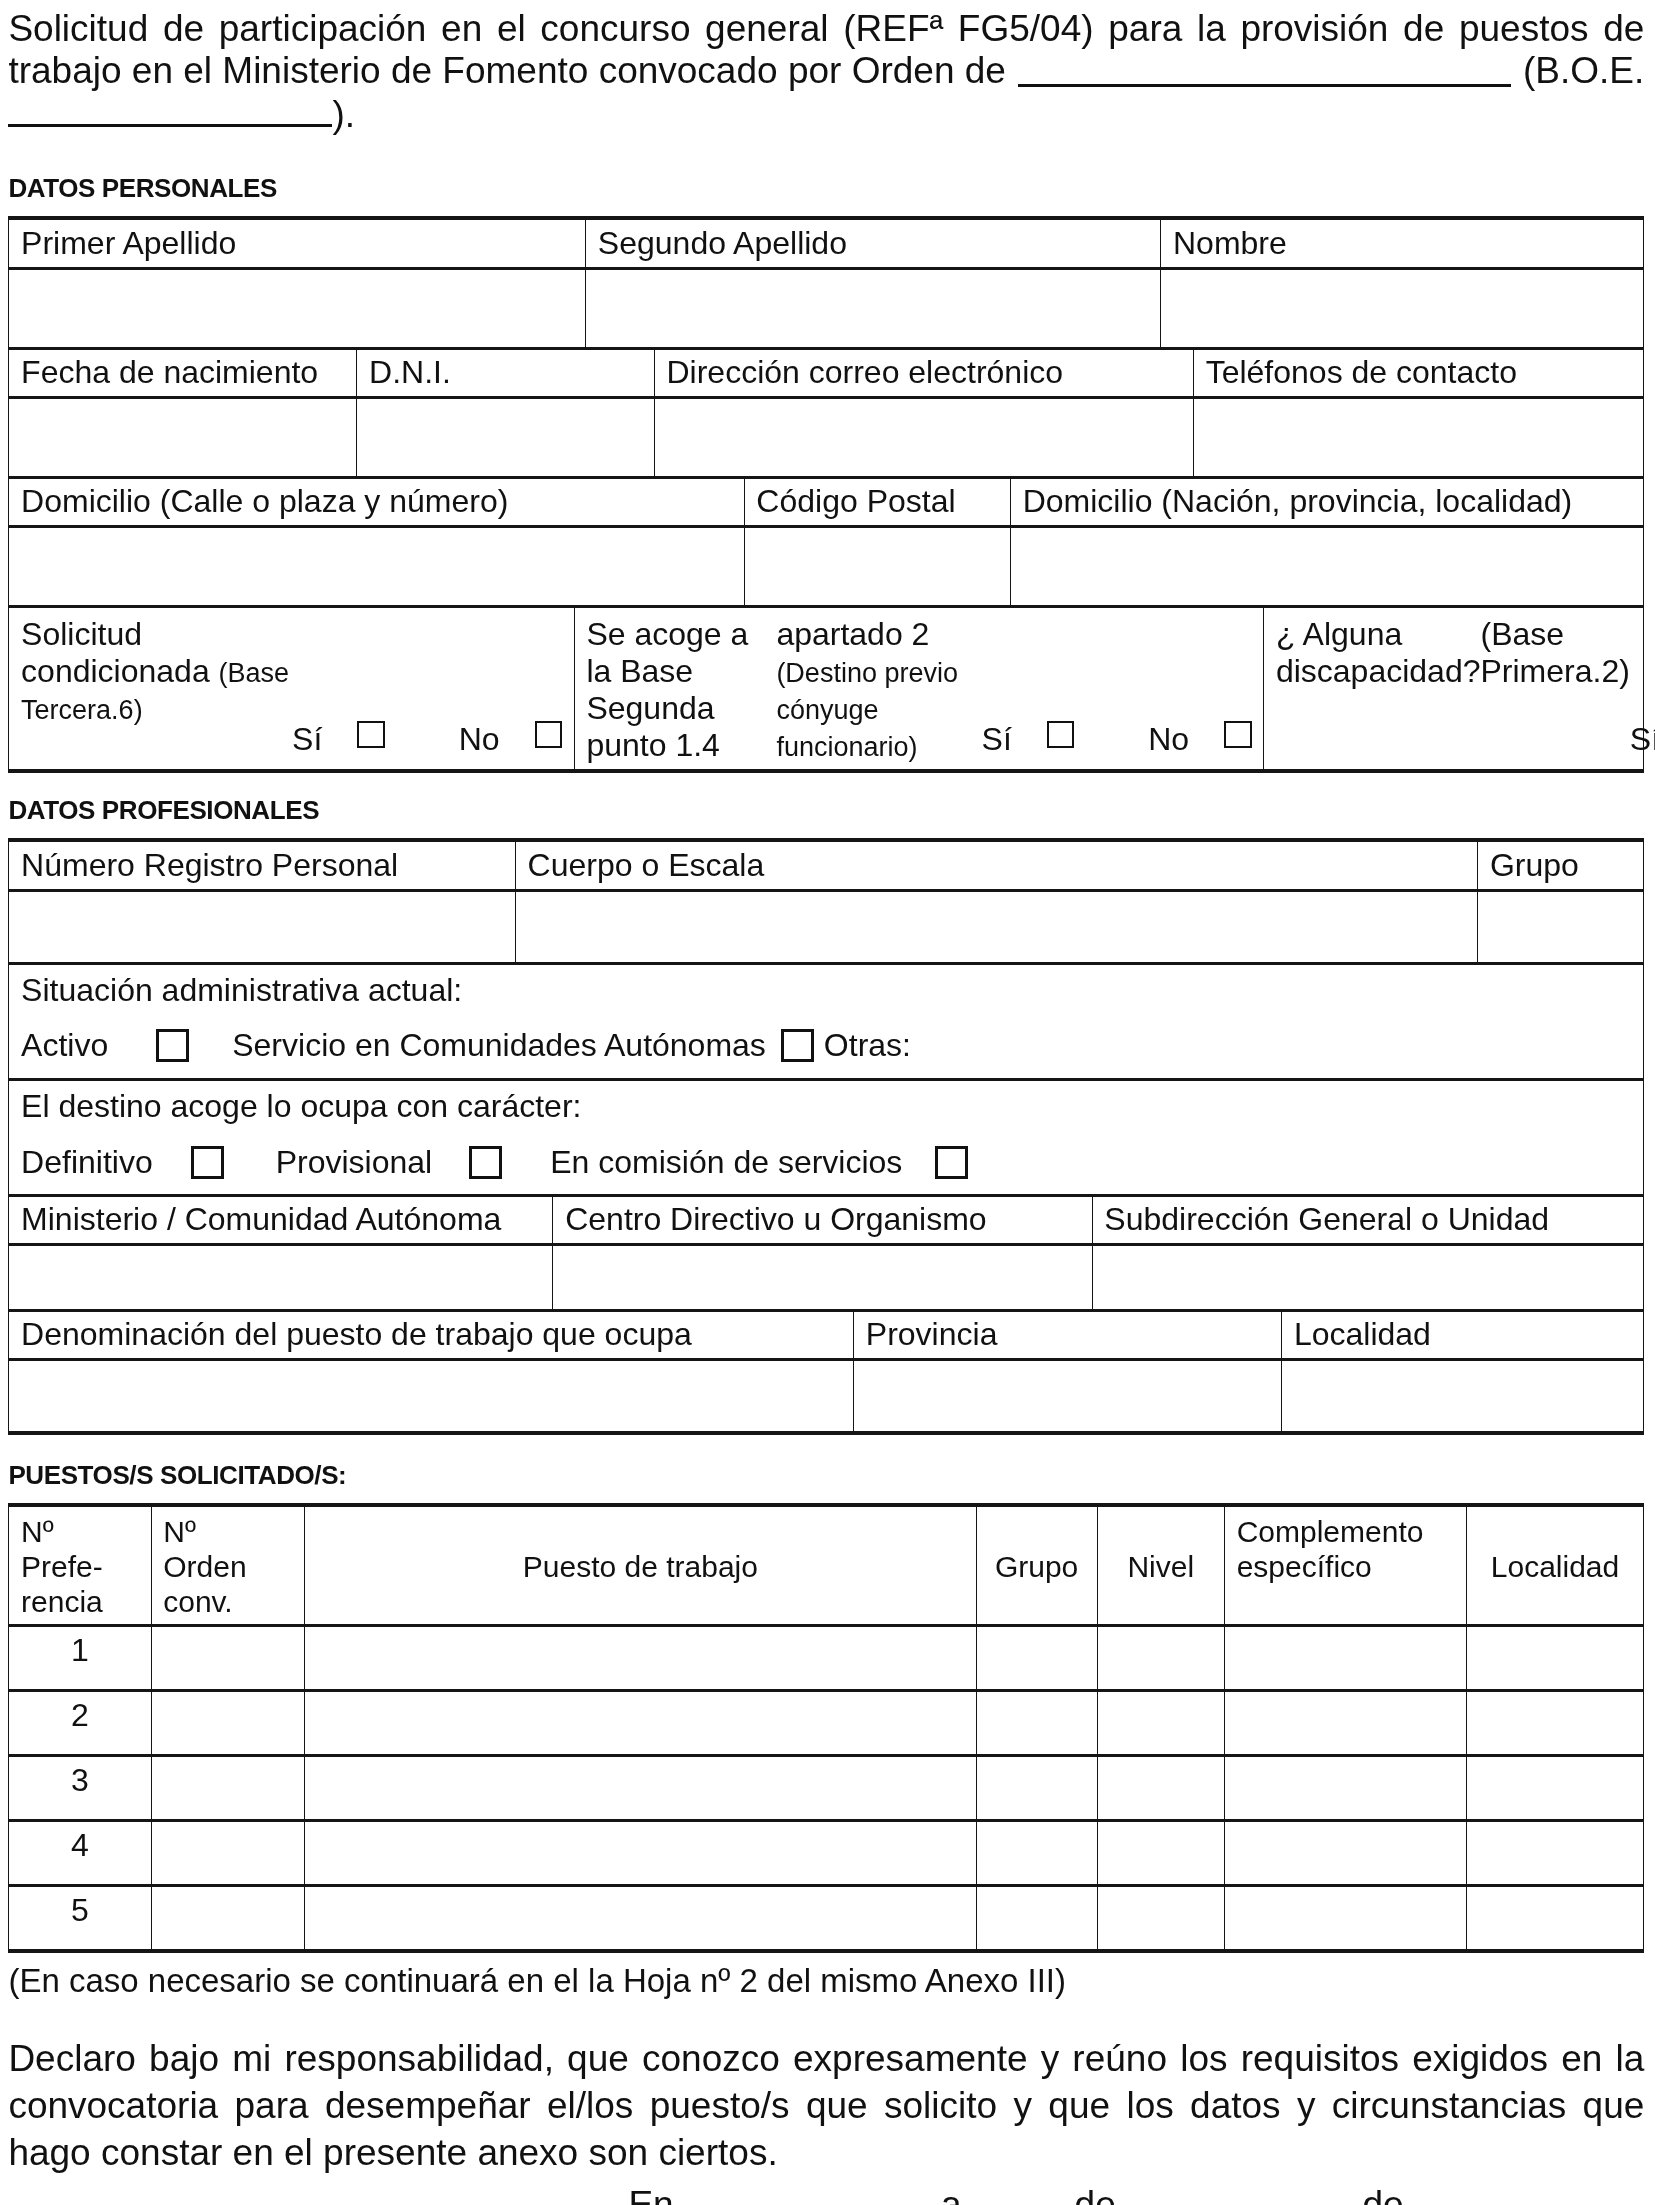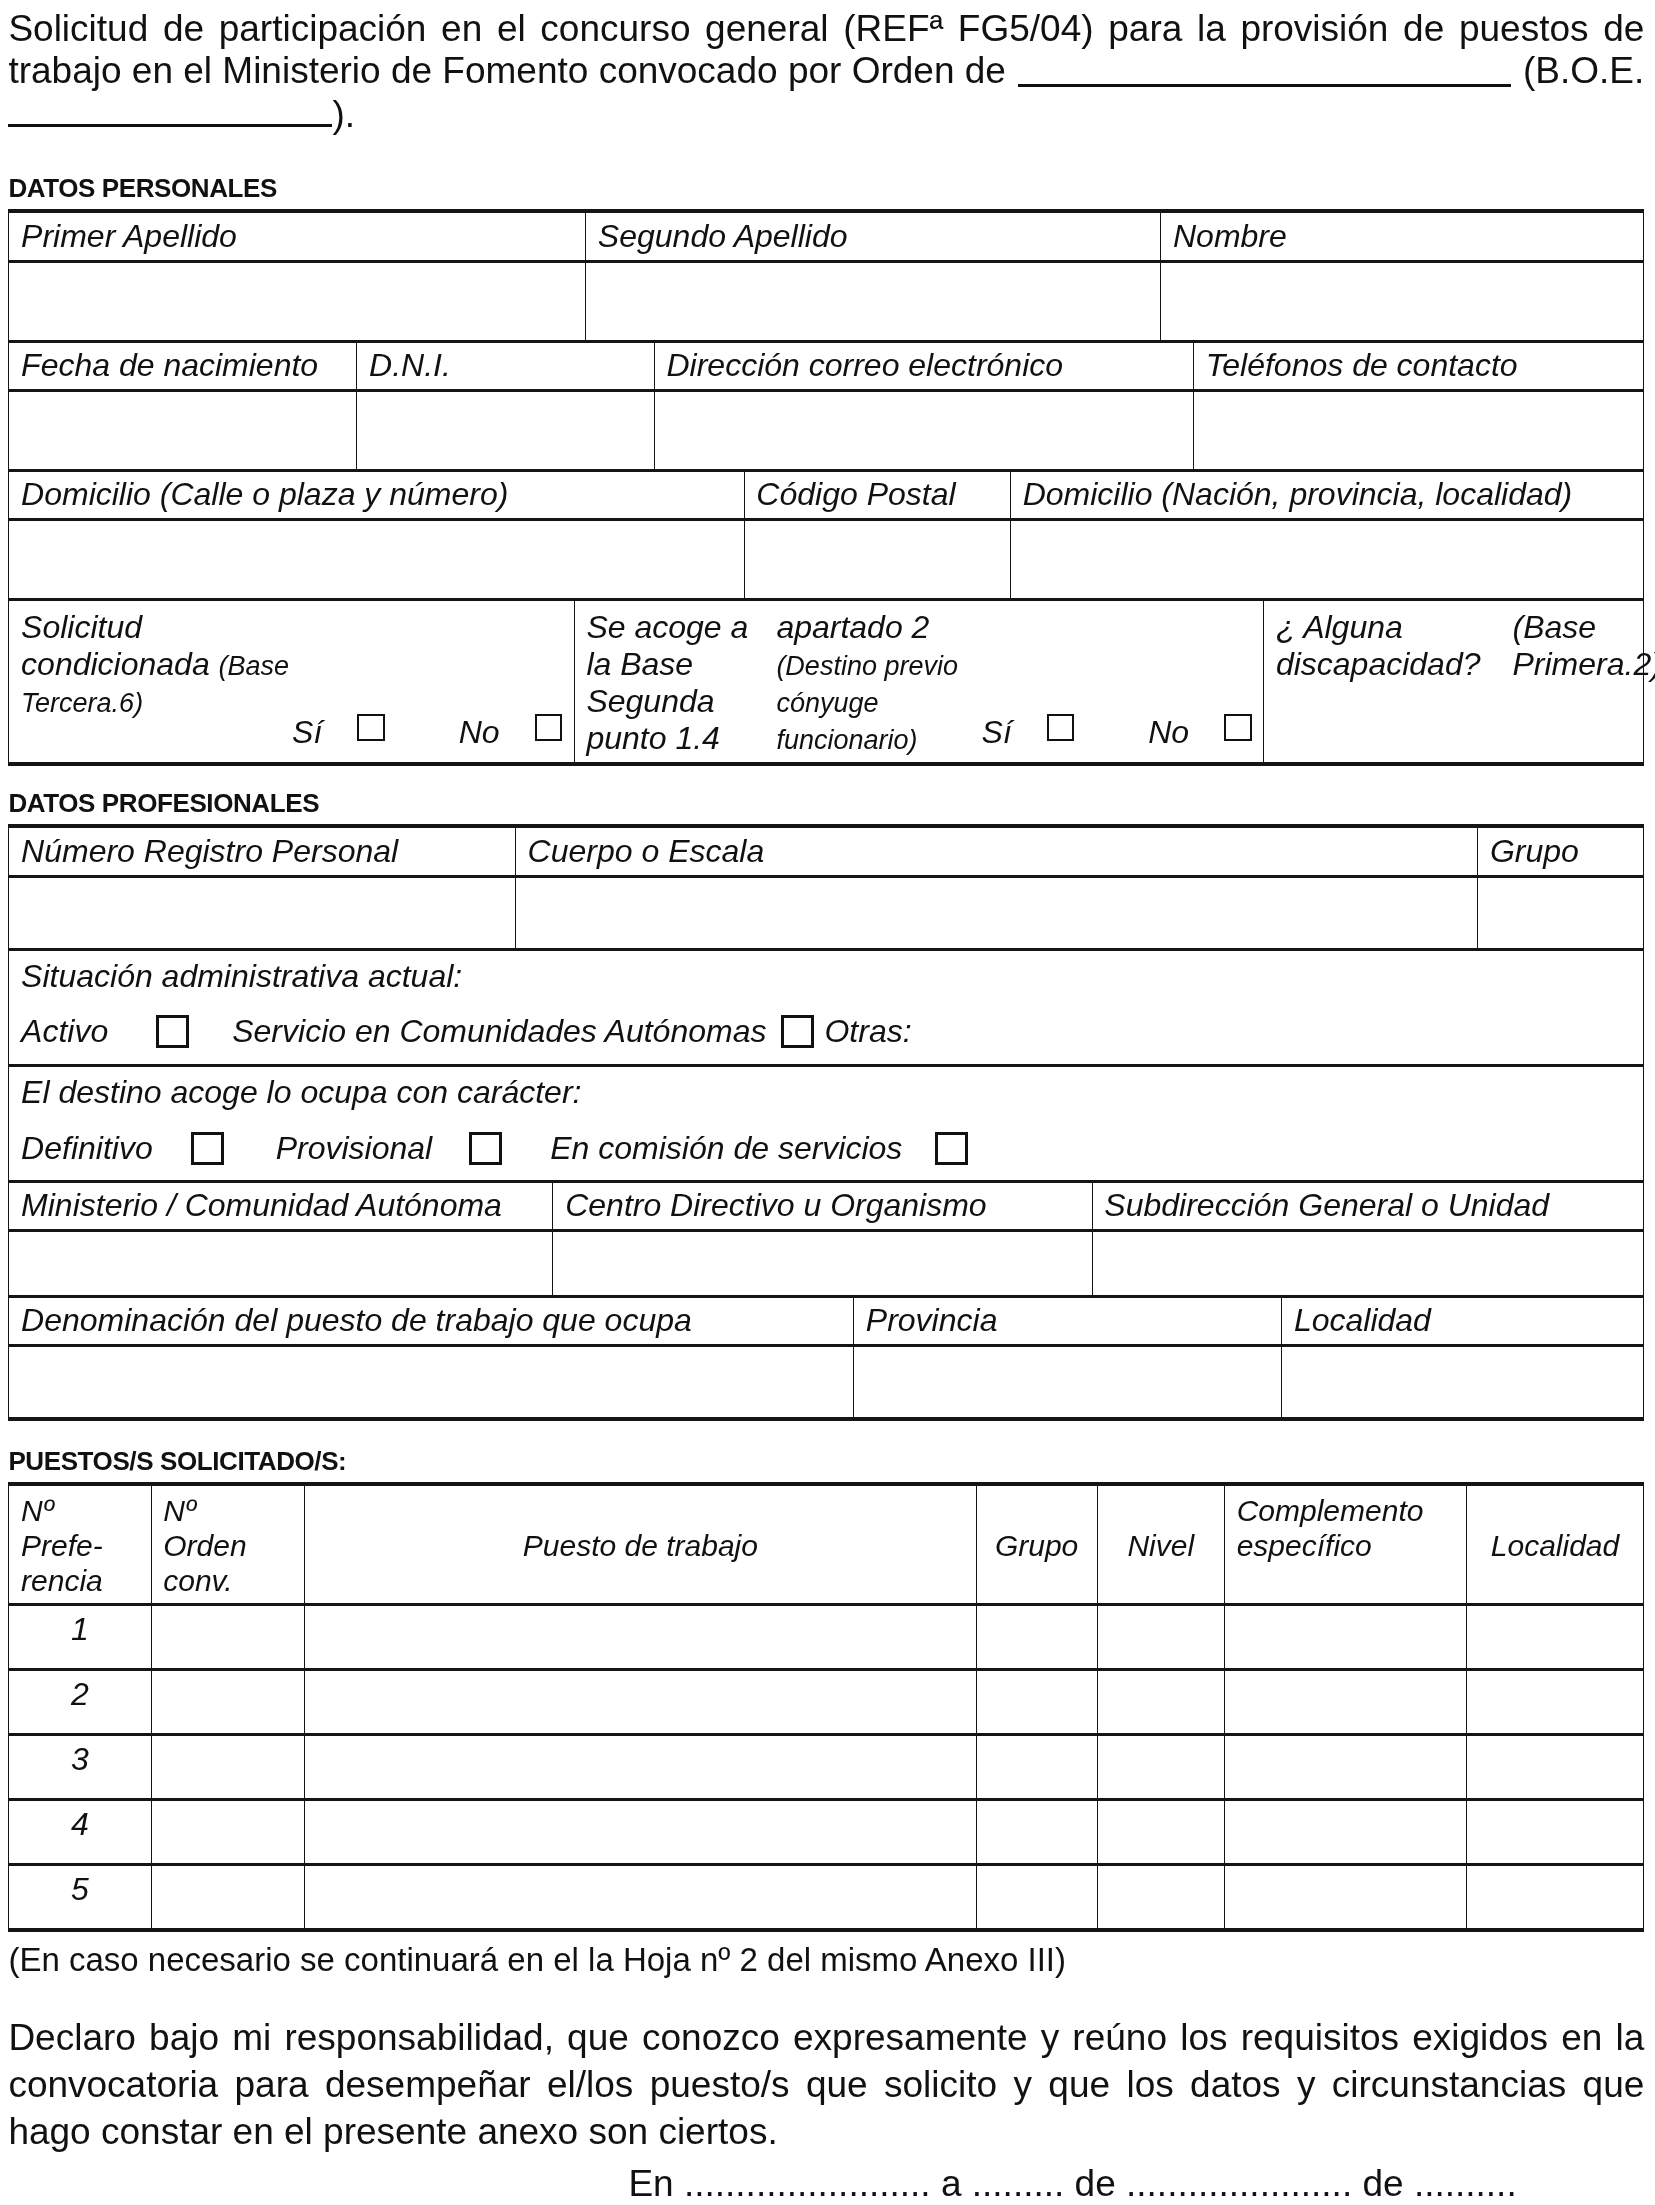--- a/index.html
+++ b/index.html
@@ -24,7 +24,7 @@
   .mt3{margin-top:25px;}
 
   
-  .tbl{border:1.7px solid #151515;border-top:4.2px solid #151515;border-bottom:4.2px solid #151515;margin-top:5px;font-style:italic;}
+  .tbl{border:1.7px solid #151515;border-top:4.2px solid #151515;border-bottom:4.2px solid #151515;margin-top:12px;}
   .row{display:flex;border-bottom:3.3px solid #151515;box-sizing:border-box;}
   .row:last-child{border-bottom:none;}
   .cell{box-sizing:border-box;border-right:1.7px solid #151515;padding:4.2px 11.7px 5px;font-size:32px;}

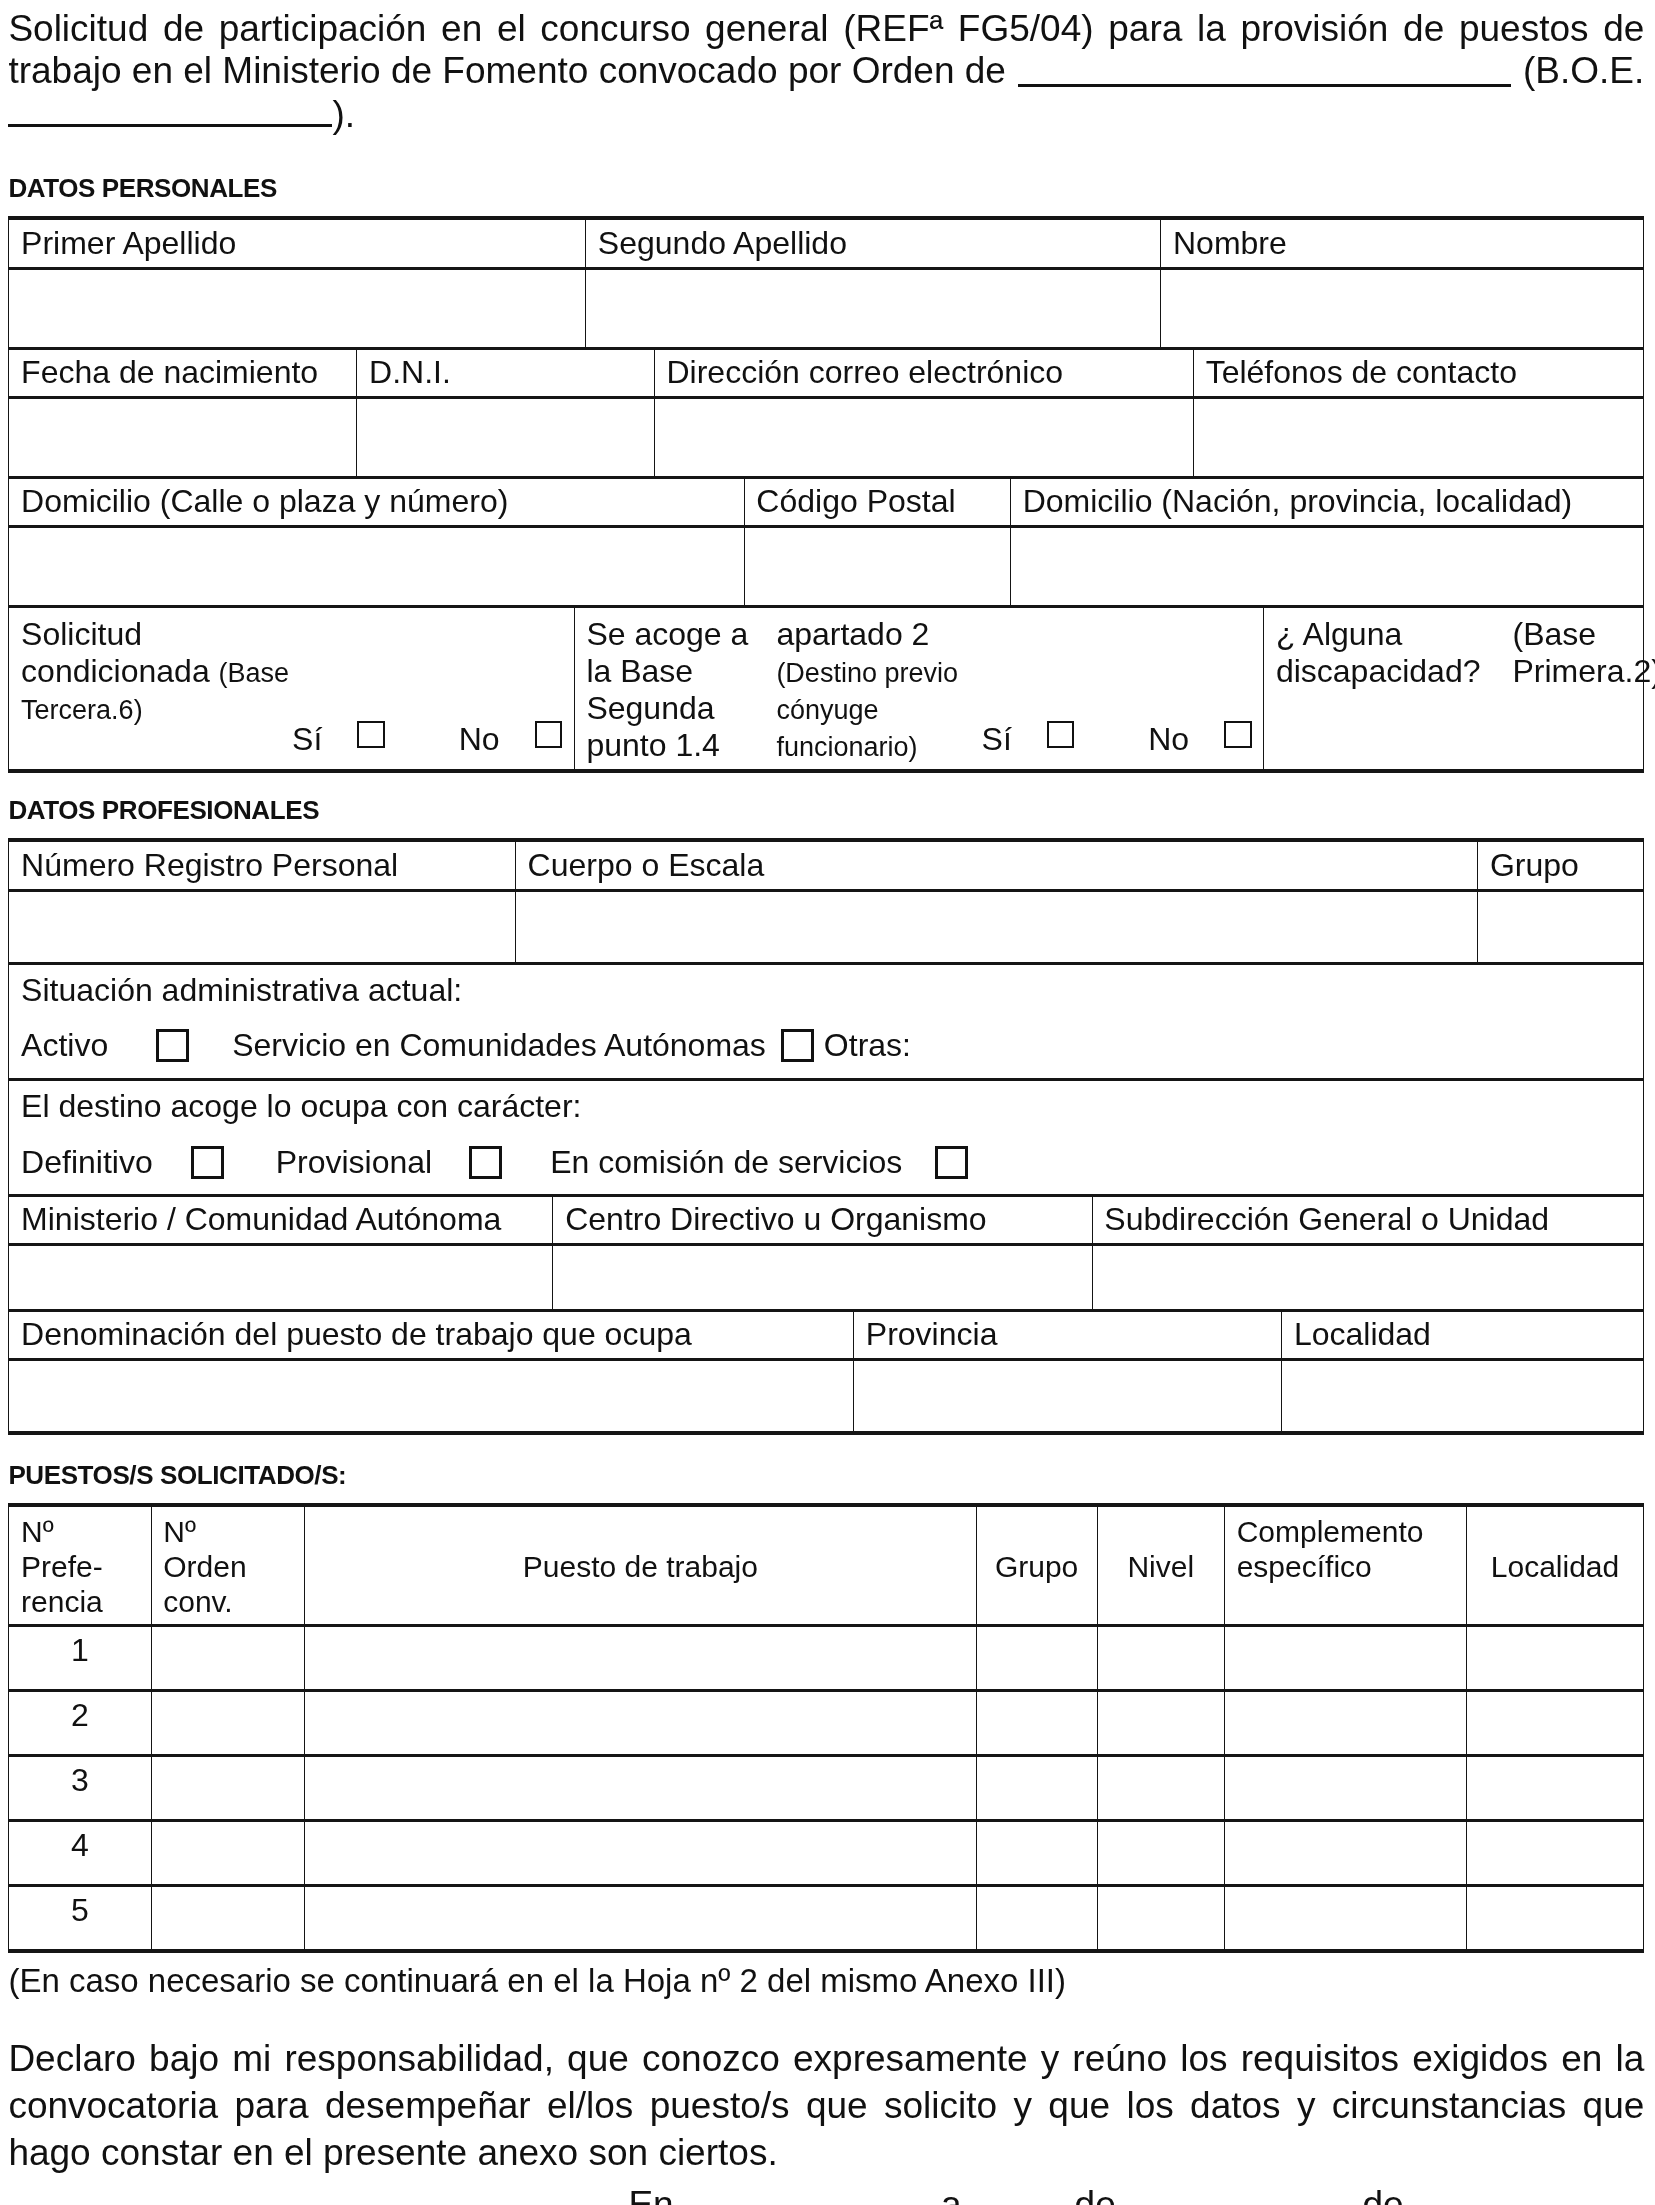--- a/index.html
+++ b/index.html
@@ -38,7 +38,7 @@
   .cA1{width:35.3%;} .cA2{width:35.2%;} .cA3{width:29.5%;}
   .cB1{width:21.3%;} .cB2{width:18.2%;} .cB3{width:33.0%;} .cB4{width:27.5%;}
   .cC1{width:45.0%;} .cC2{width:16.3%;} .cC3{width:38.7%;}
-  .cD1{width:34.6%;} .cD2{width:42.2%;} .cD3{width:23.2%;gap:32px;}
+  .cD1{width:34.6%;} .cD2{width:42.2%;} .cD3{width:23.2%;}
   .drow .cell{display:flex;flex-direction:row;min-height:125px;padding-top:8.4px;}
   .sino{display:flex;align-items:flex-start;margin-top:auto;padding-bottom:6.7px;}
   .cb{display:inline-block;width:23.4px;height:23.4px;border:2.5px solid #111;flex:0 0 auto;}

